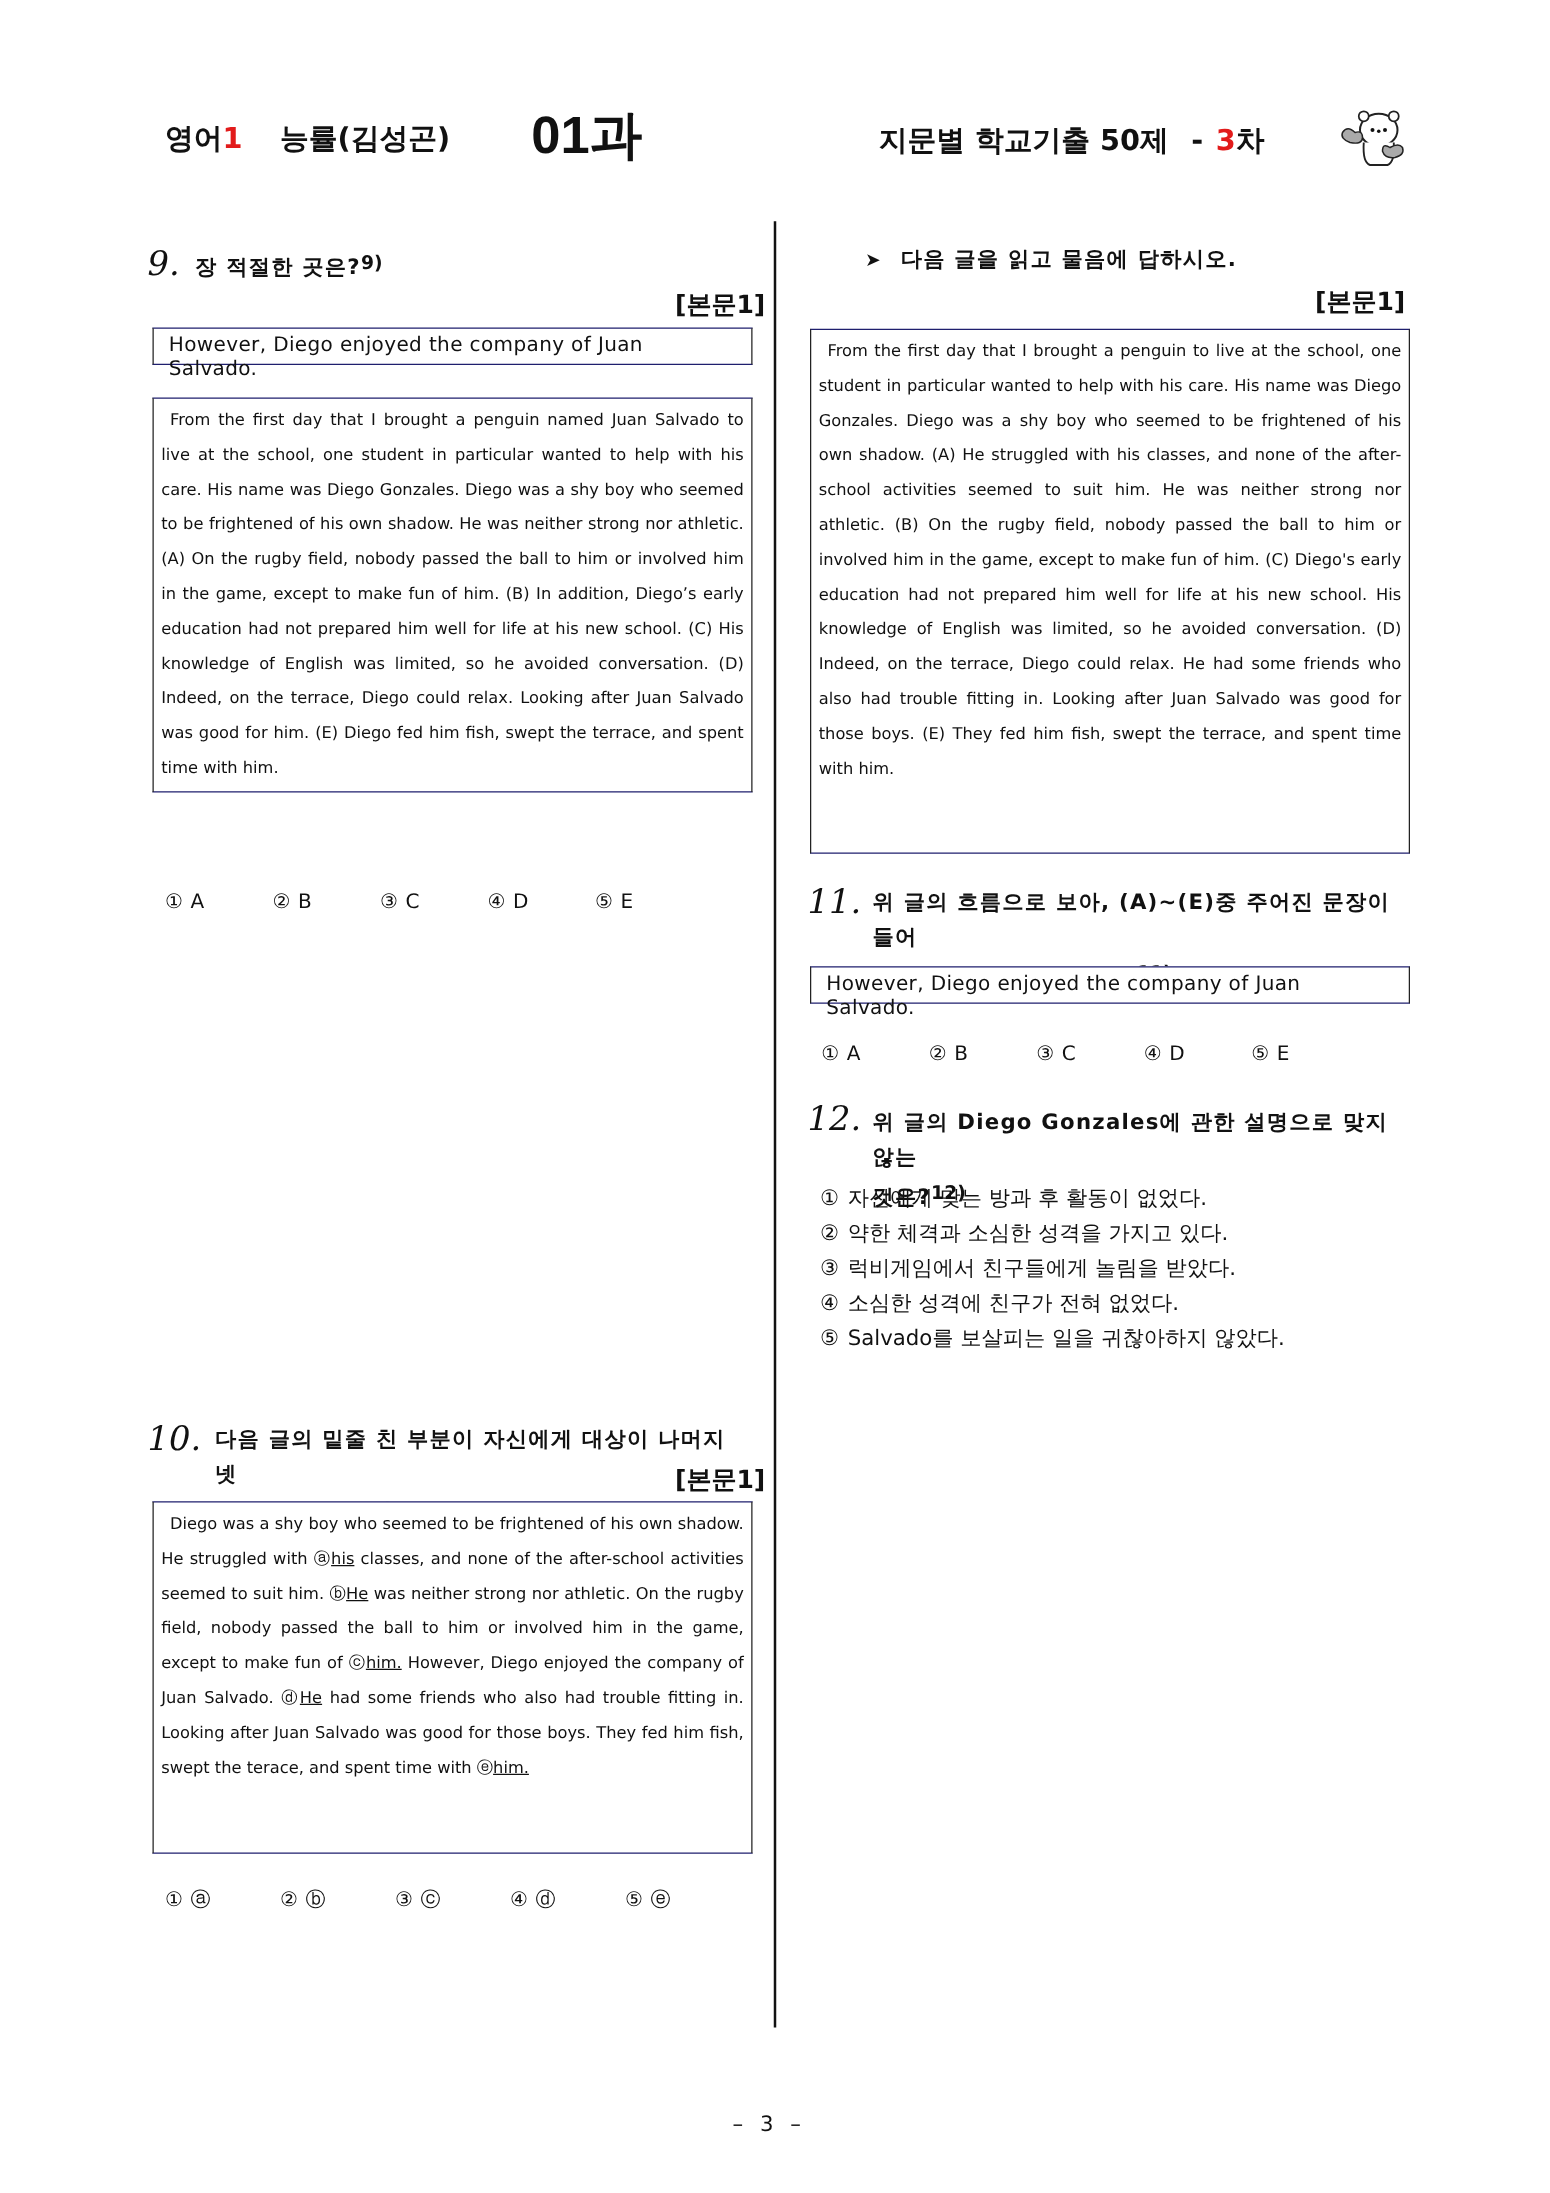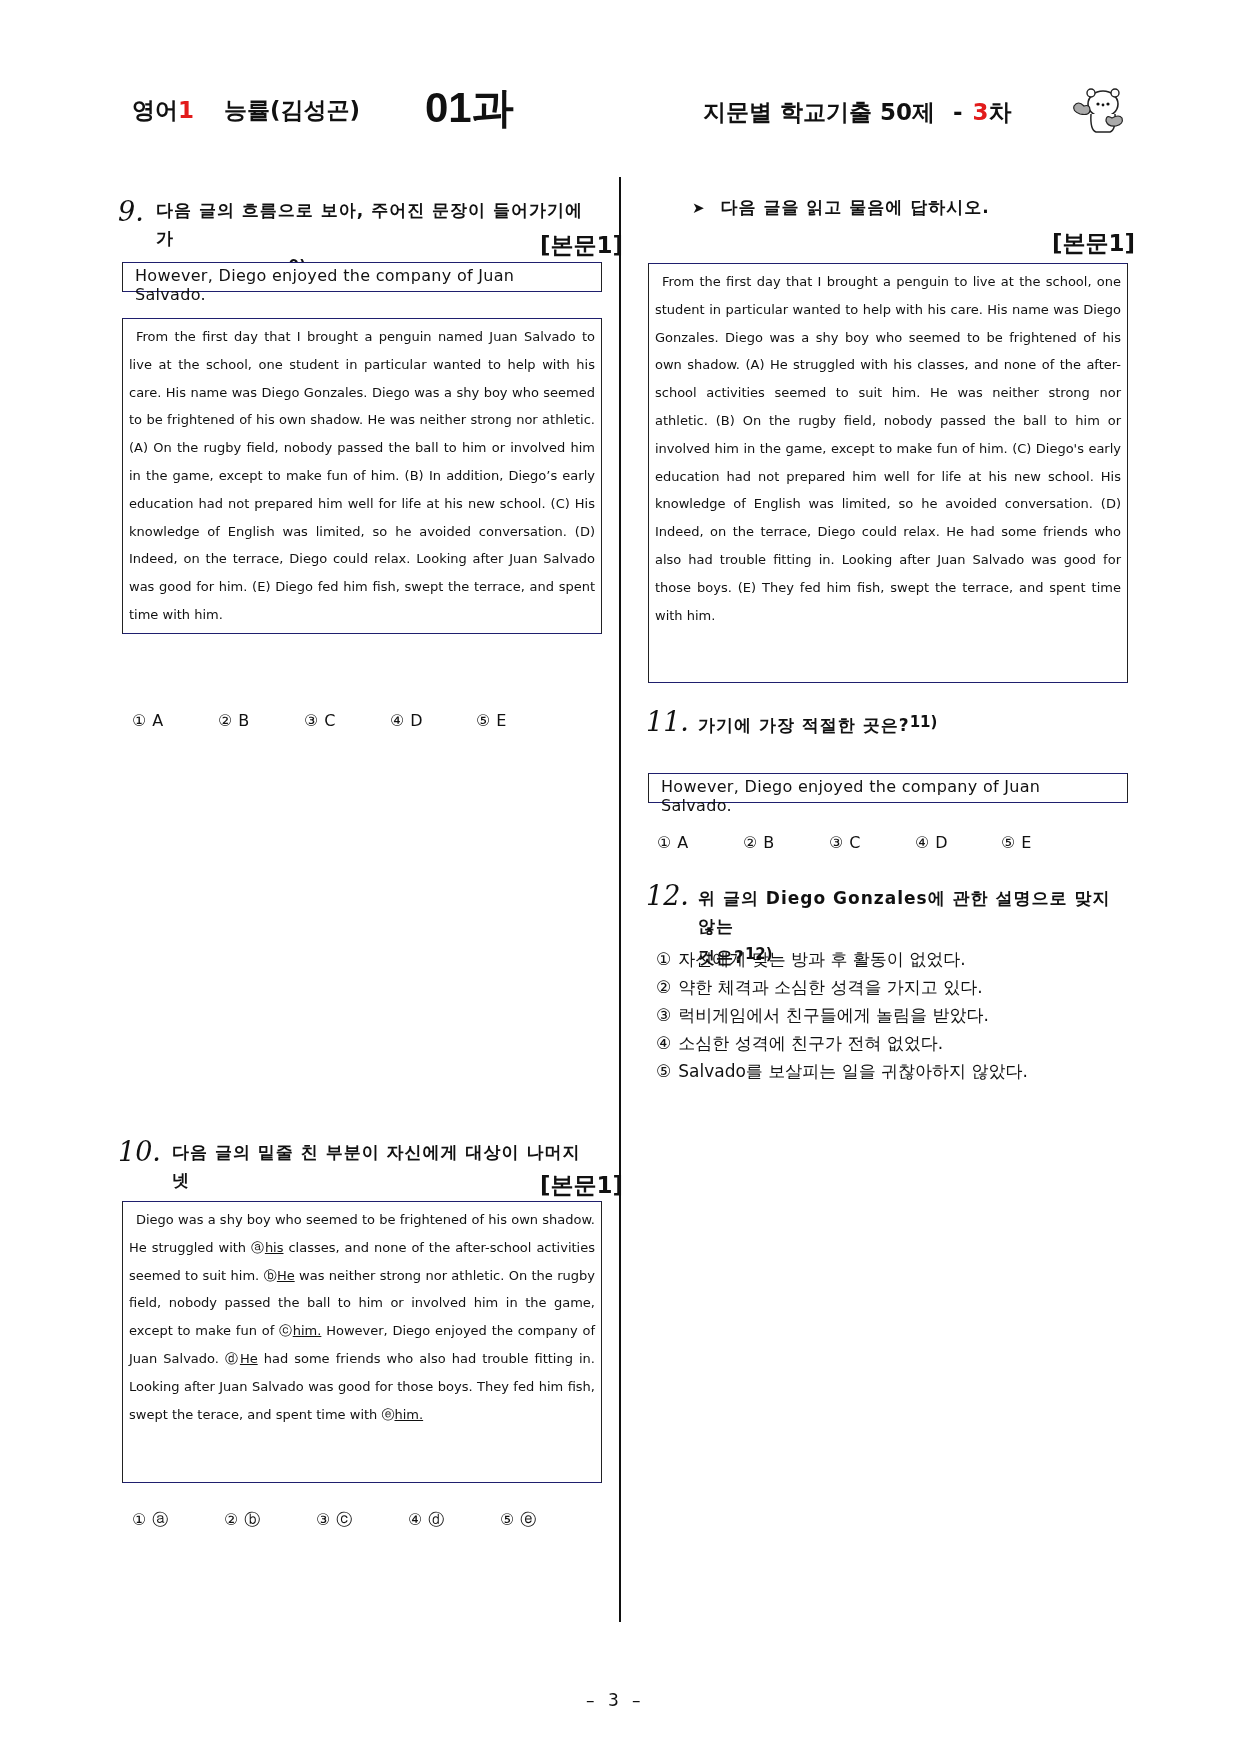--- a/index.html
+++ b/index.html
@@ -67,7 +67,6 @@
 
 <div class="qnum" style="left:118px;top:196px">9.</div>
 <div class="qtext" style="left:156px;top:196px;width:440px">
-  <div>다음 글의 흐름으로 보아, 주어진 문장이 들어가기에 가</div>
   <div><span>장 적절한 곳은?</span><span class="sup">9)</span></div>
 </div>
 <div class="tag" style="left:540px;top:230px">[본문1]</div>

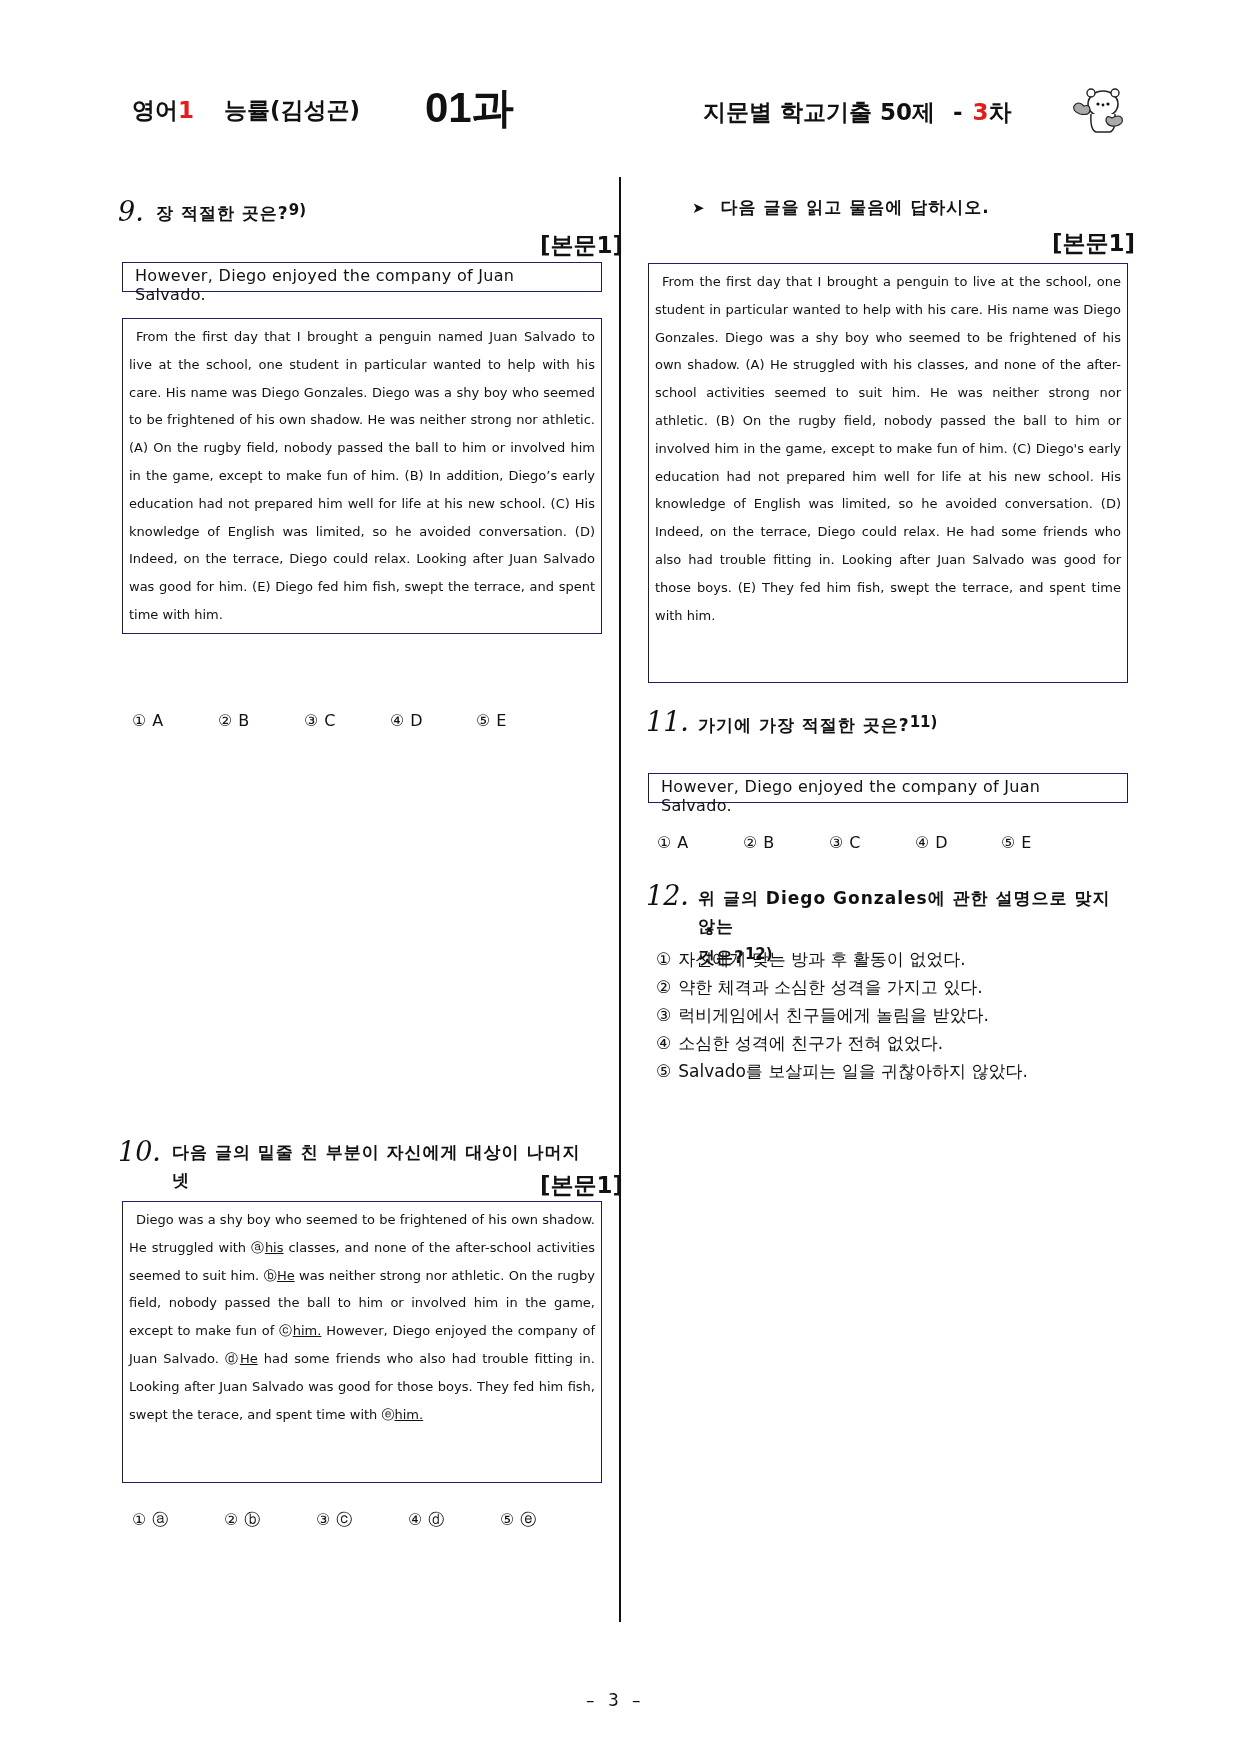--- a/index.html
+++ b/index.html
@@ -20,7 +20,7 @@
   .qnum { position: absolute; font-family: "DejaVu Serif", "Liberation Serif", serif; font-style: italic; font-size: 27px; font-weight: normal; }
   .qtext { position: absolute; font-weight: bold; font-size: 17px; line-height: 28px; letter-spacing: 1px; }
   .qtext .sup { font-size: 15px; vertical-align: 4px; letter-spacing: 0; }
-  .tag { position: absolute; font-weight: bold; font-size: 23px; }
+  .tag { position: absolute; font-weight: bold; font-size: 20px; }
 
   .box { position: absolute; border: 1.5px solid #1f1f6e; border-left-color: #222; border-right-color: #222; background: #fff; }
   .sentence-box { height: 30px; padding: 3px 12px; font-size: 16px; letter-spacing: 0.3px; }

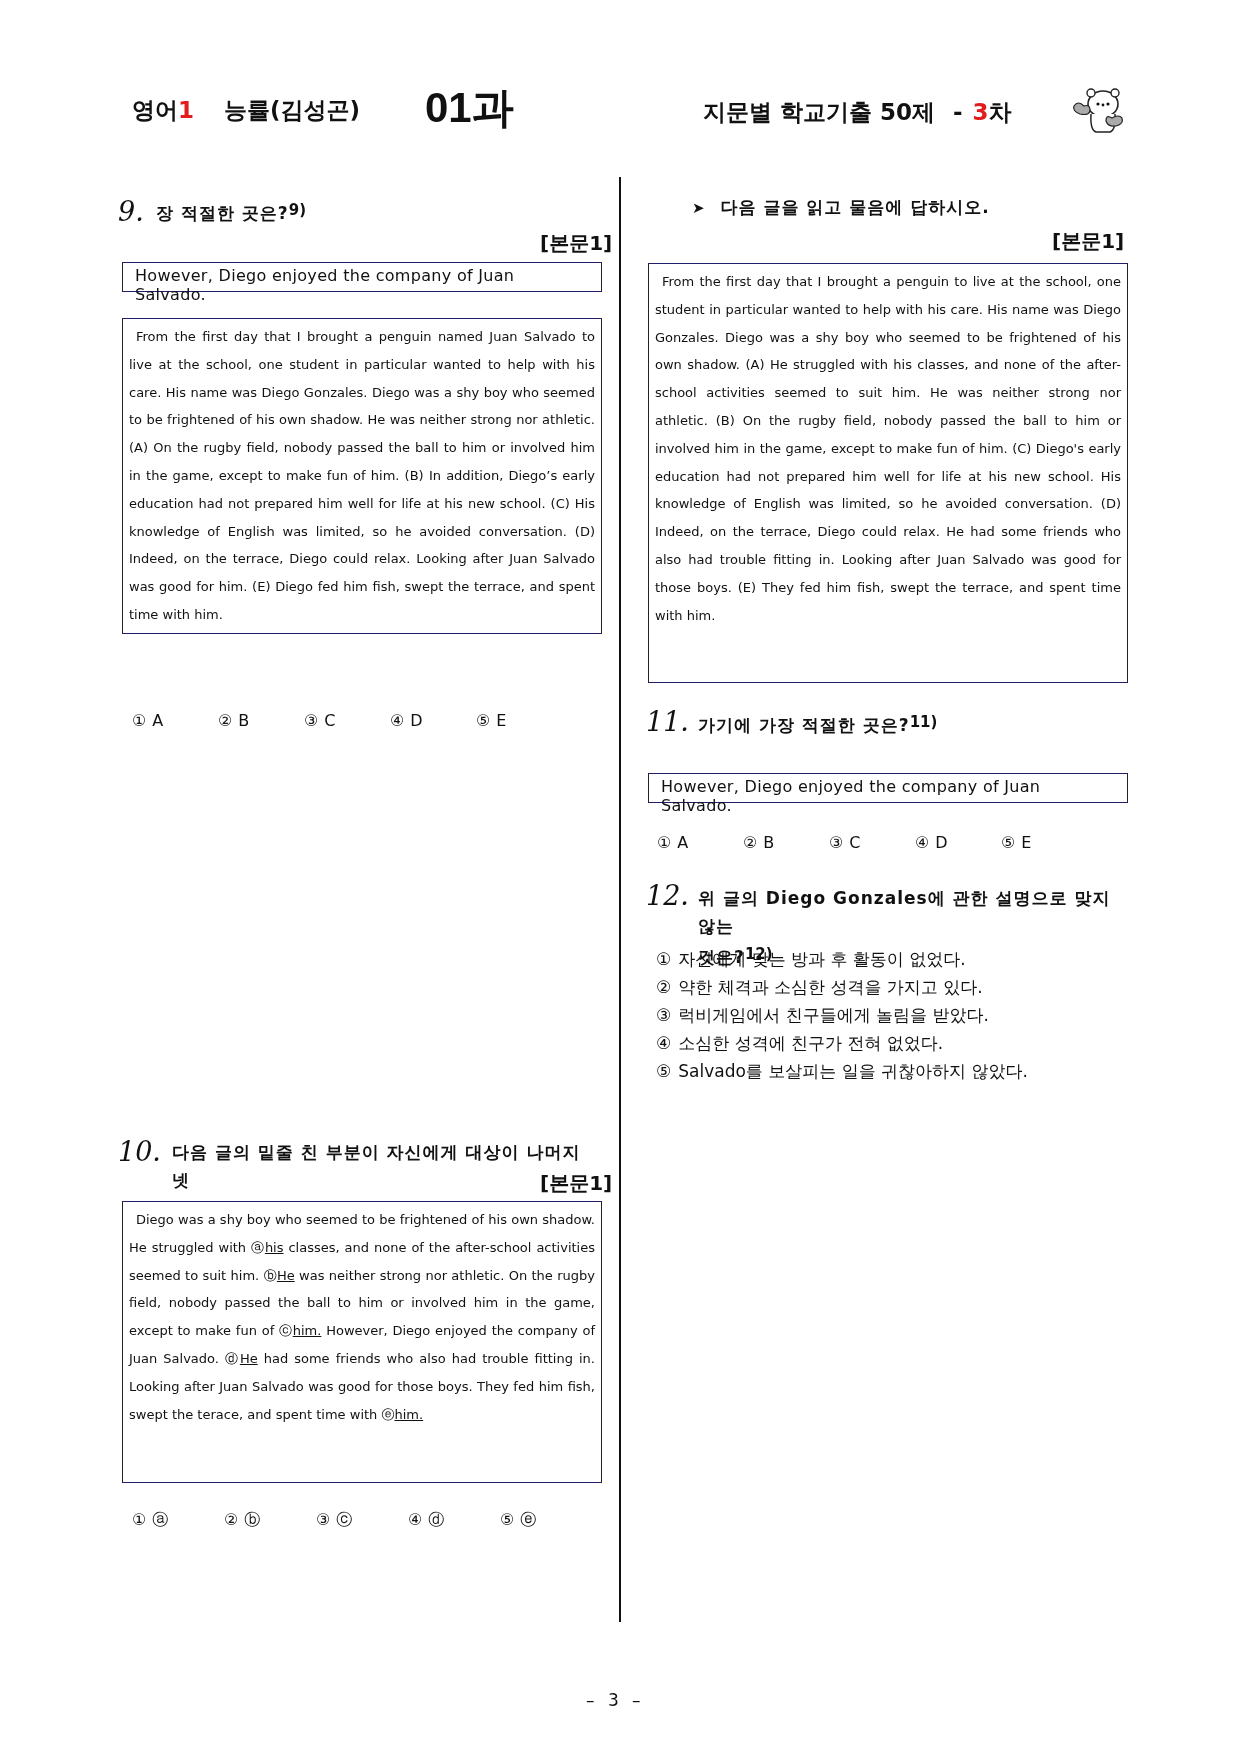--- a/index.html
+++ b/index.html
@@ -140,6 +140,7 @@
 
 <div class="qnum" style="left:646px;top:706px">11.</div>
 <div class="qtext" style="left:698px;top:708px;width:430px">
+  <div>위 글의 흐름으로 보아, (A)~(E)중 주어진 문장이 들어</div>
   <div><span>가기에 가장 적절한 곳은?</span><span class="sup">11)</span></div>
 </div>
 <div class="box sentence-box" style="left:648px;top:773px;width:480px">However, Diego enjoyed the company of Juan Salvado.</div>

